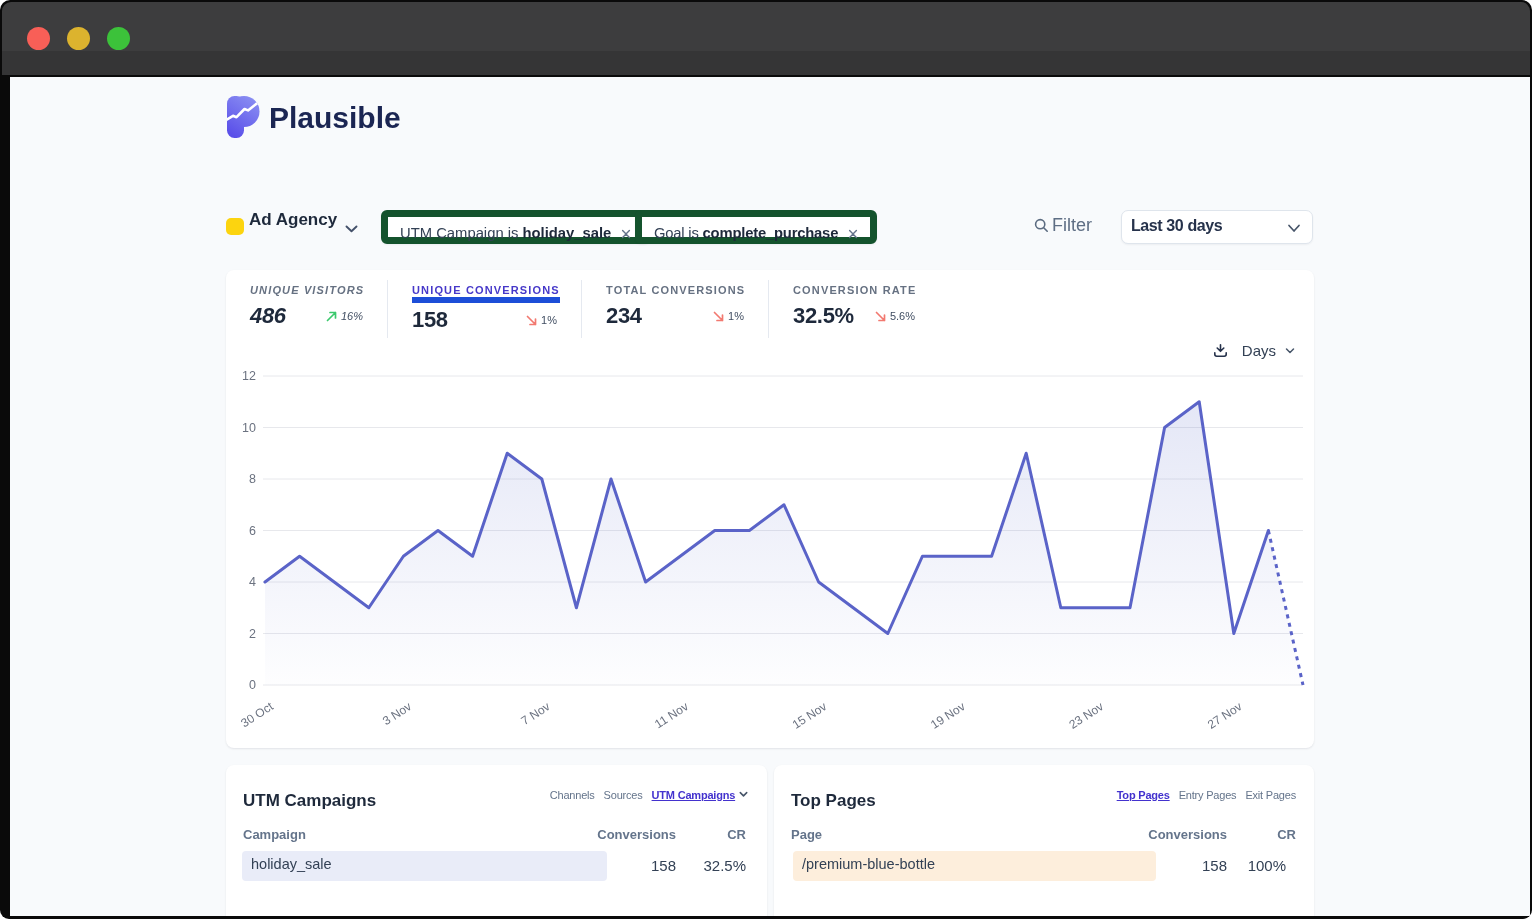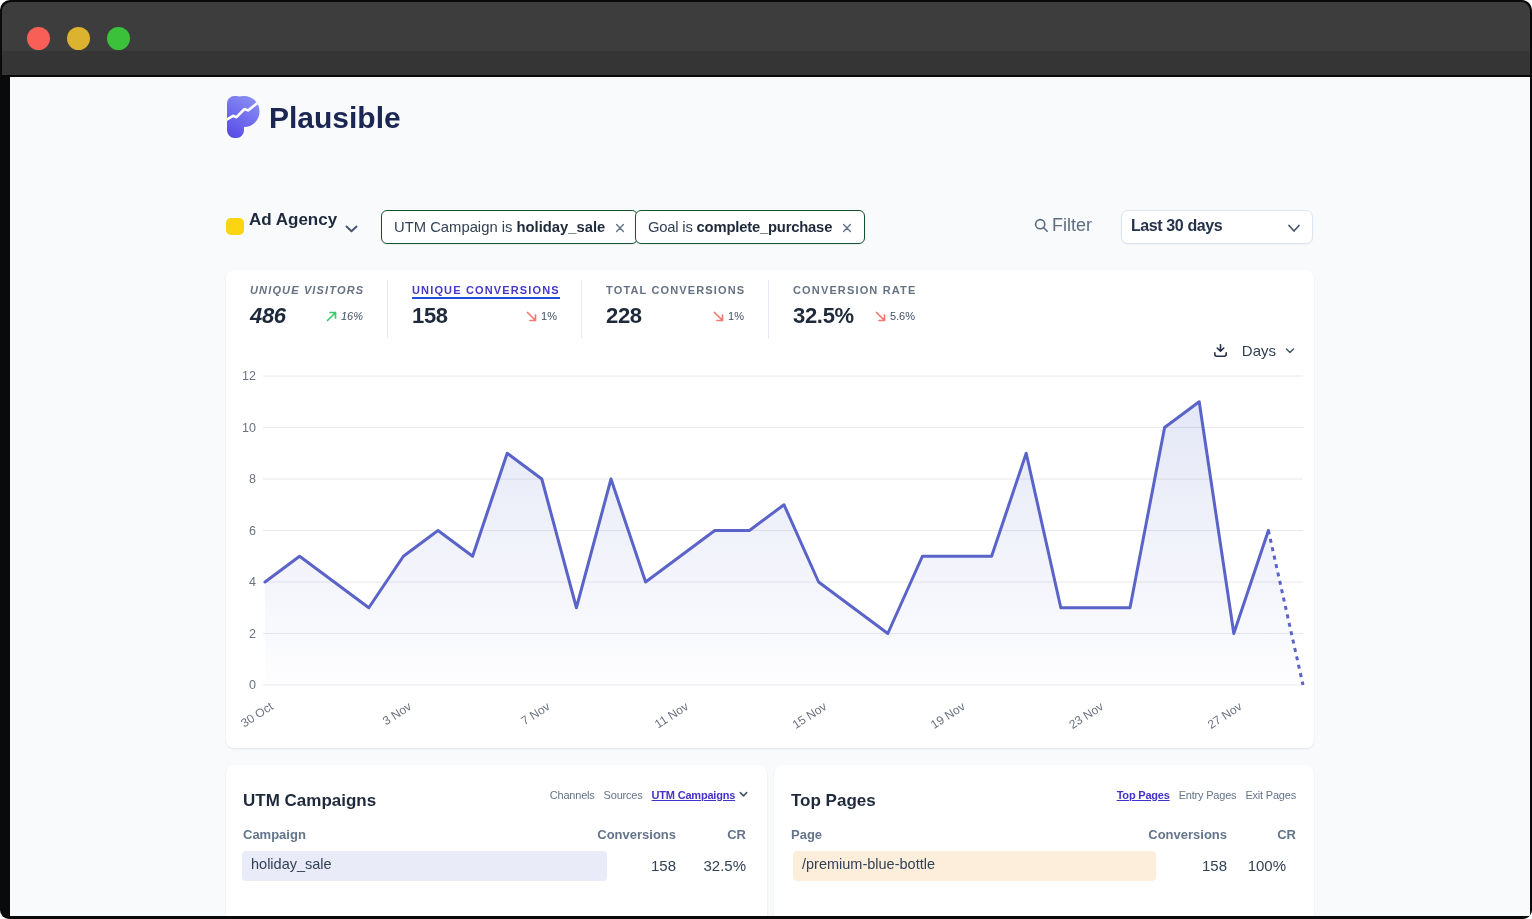--- a/index.html
+++ b/index.html
@@ -23,7 +23,7 @@
 .sq { position:absolute; left:0px; top:8px; width:18px; height:17px; border-radius:5px; background:#fcd40f; }
 .site { position:absolute; left:23px; top:0; font-size:17px; font-weight:bold; color:#1e293b; }
 .sitechev { position:absolute; left:119px; top:13px; }
-.pill { position:absolute; top:0; height:34px; background:#fff; border:1px solid #14532d; border-radius:6px;
+.pill { position:absolute; top:0; height:34px; background:#fff; border:7px solid #14532d; border-radius:6px;
   box-shadow:0 1px 2px rgba(16,24,40,.05); font-size:14.8px; color:#334155; line-height:32px; padding:0 12px; white-space:nowrap; }
 .pill b { color:#1e293b; }
 .pill .x { margin-left:10px; }

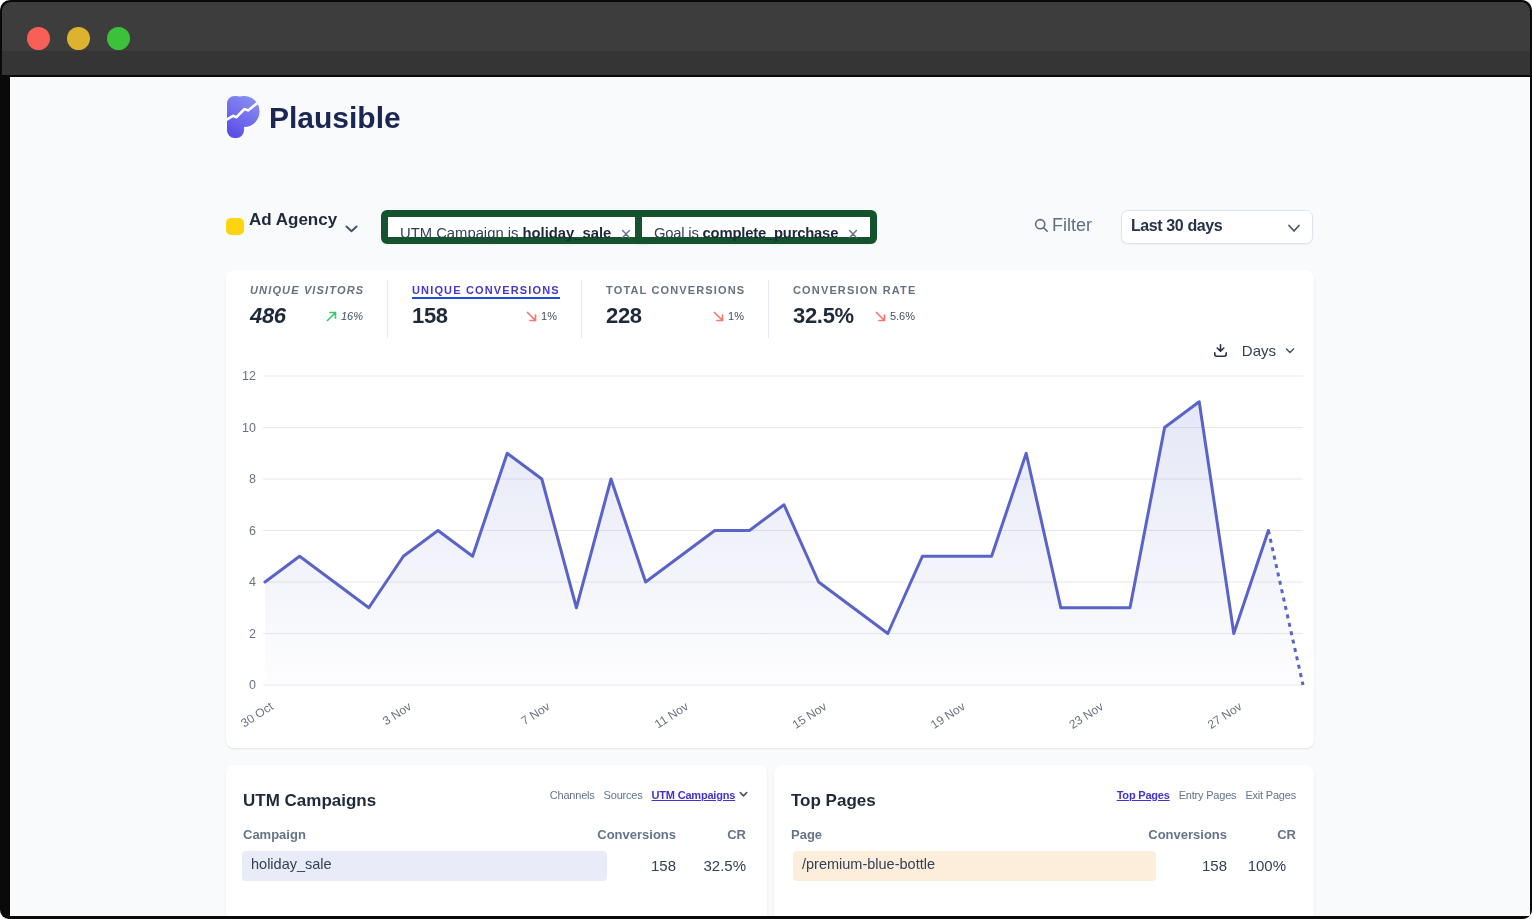--- a/index.html
+++ b/index.html
@@ -41,7 +41,7 @@
 .stat { padding:0 24px; border-right:1px solid #e5e9f0; }
 .stat:last-child { border-right:none; }
 .stat .lab { font-size:11px; font-weight:bold; color:#667182; letter-spacing:1.15px; white-space:nowrap; padding-top:3px; display:inline-block; padding-bottom:1px; border-bottom:2px solid transparent; }
-.lab.sel { color:#4638c9; border-bottom:2px solid #1d4ed8; }
+.lab.sel { color:#4638c9; border-bottom:6px solid #1d4ed8; }
 .stat .vrow { display:flex; align-items:center; margin-top:4px; }
 .stat .num { font-size:22px; font-weight:bold; color:#1e293b; letter-spacing:-0.3px; }
 .stat .chg { margin-left:auto; display:flex; align-items:center; font-size:11px; color:#414e62; }

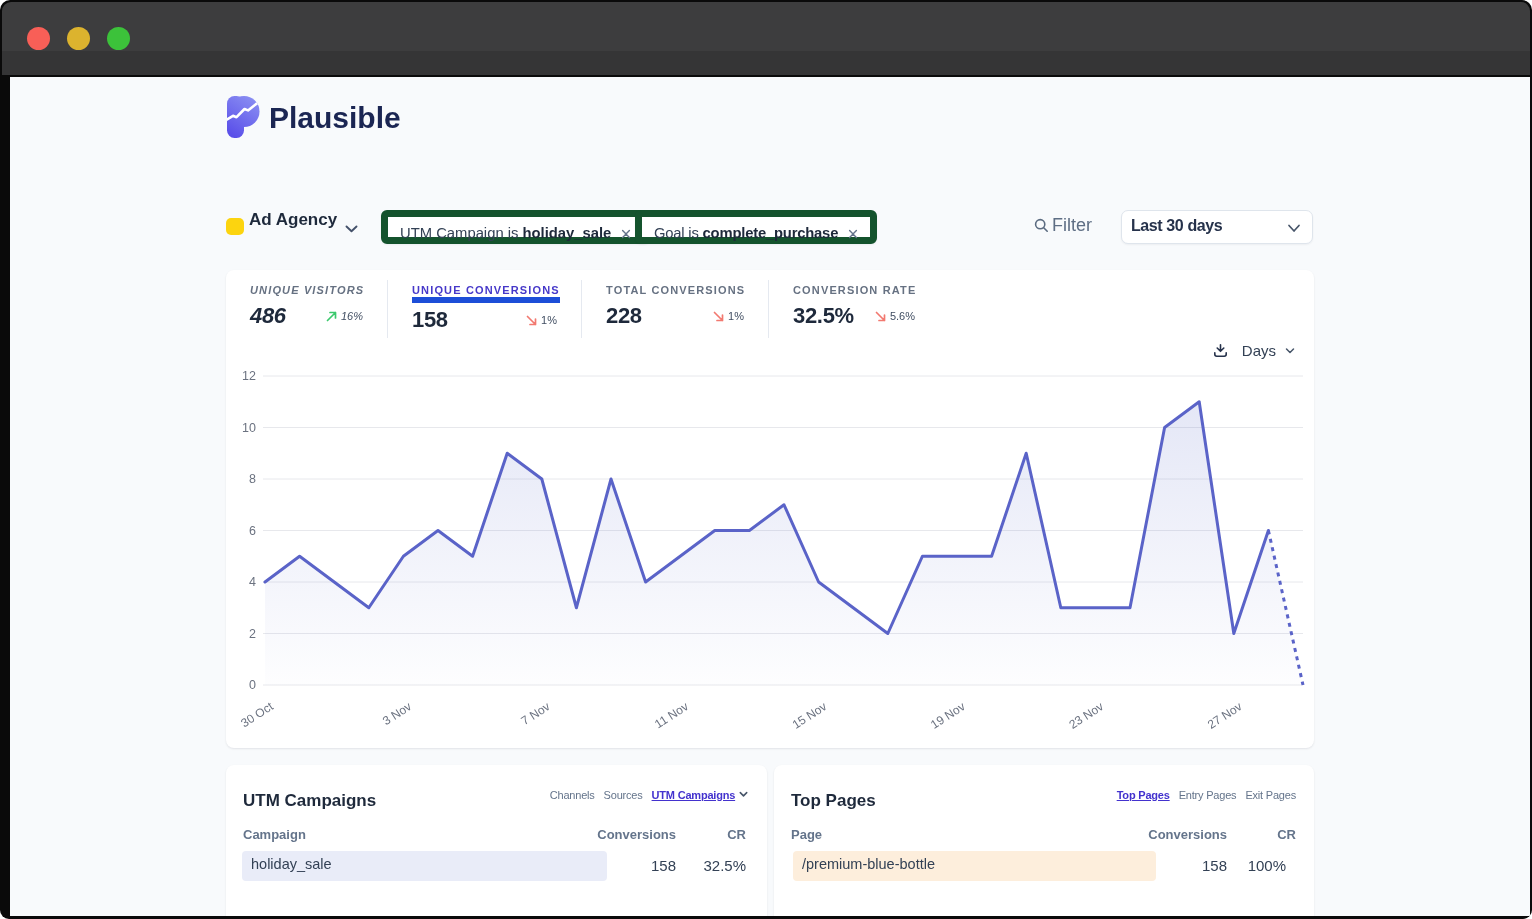--- a/index.html
+++ b/index.html
@@ -138,7 +138,7 @@
         <div class="stat" style="width:187px;">
           <div class="lab">TOTAL CONVERSIONS</div>
           <div class="vrow">
-              <span class="num">228</span>
+              <span class="num">234</span>
               <span class="chg"><svg width="13" height="13" viewBox="0 0 13 13">
                   <path d="M2.5,2.5 L10.5,10.5 M5,10.5 H10.5 V5" fill="none" stroke="#f27970" stroke-width="1.7" stroke-linecap="round" stroke-linejoin="round"></path>
                 </svg>1%</span>

